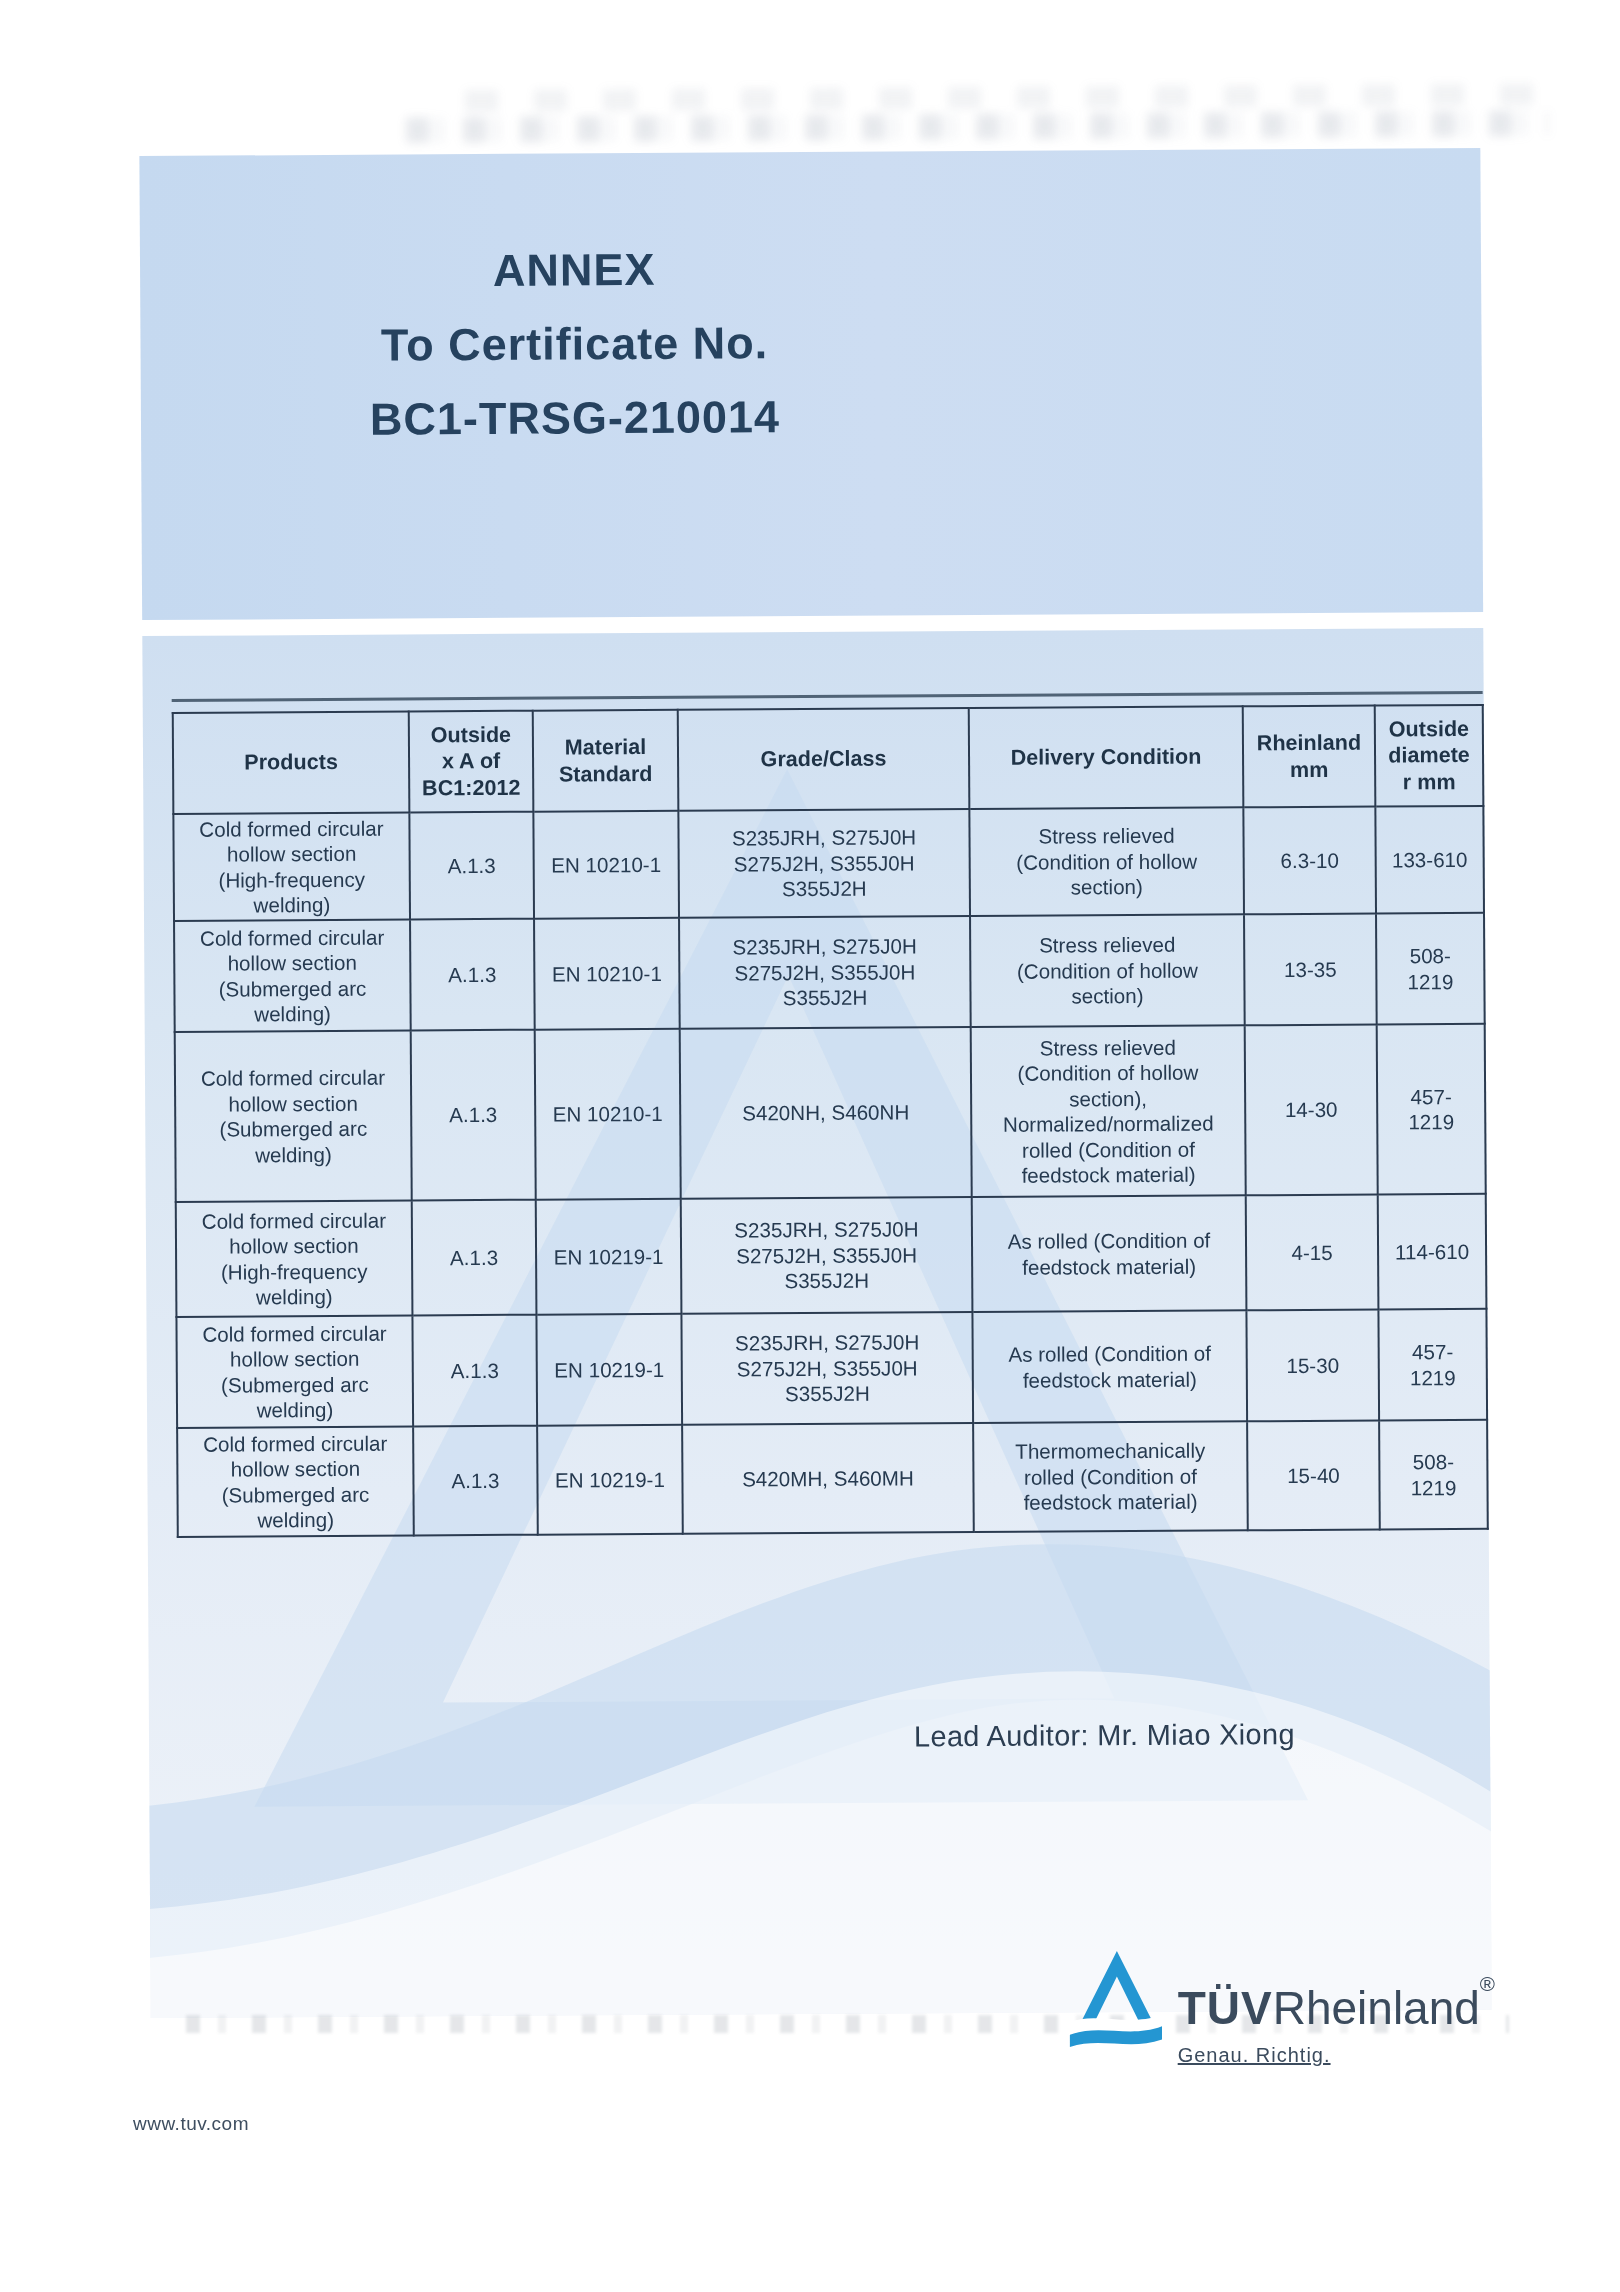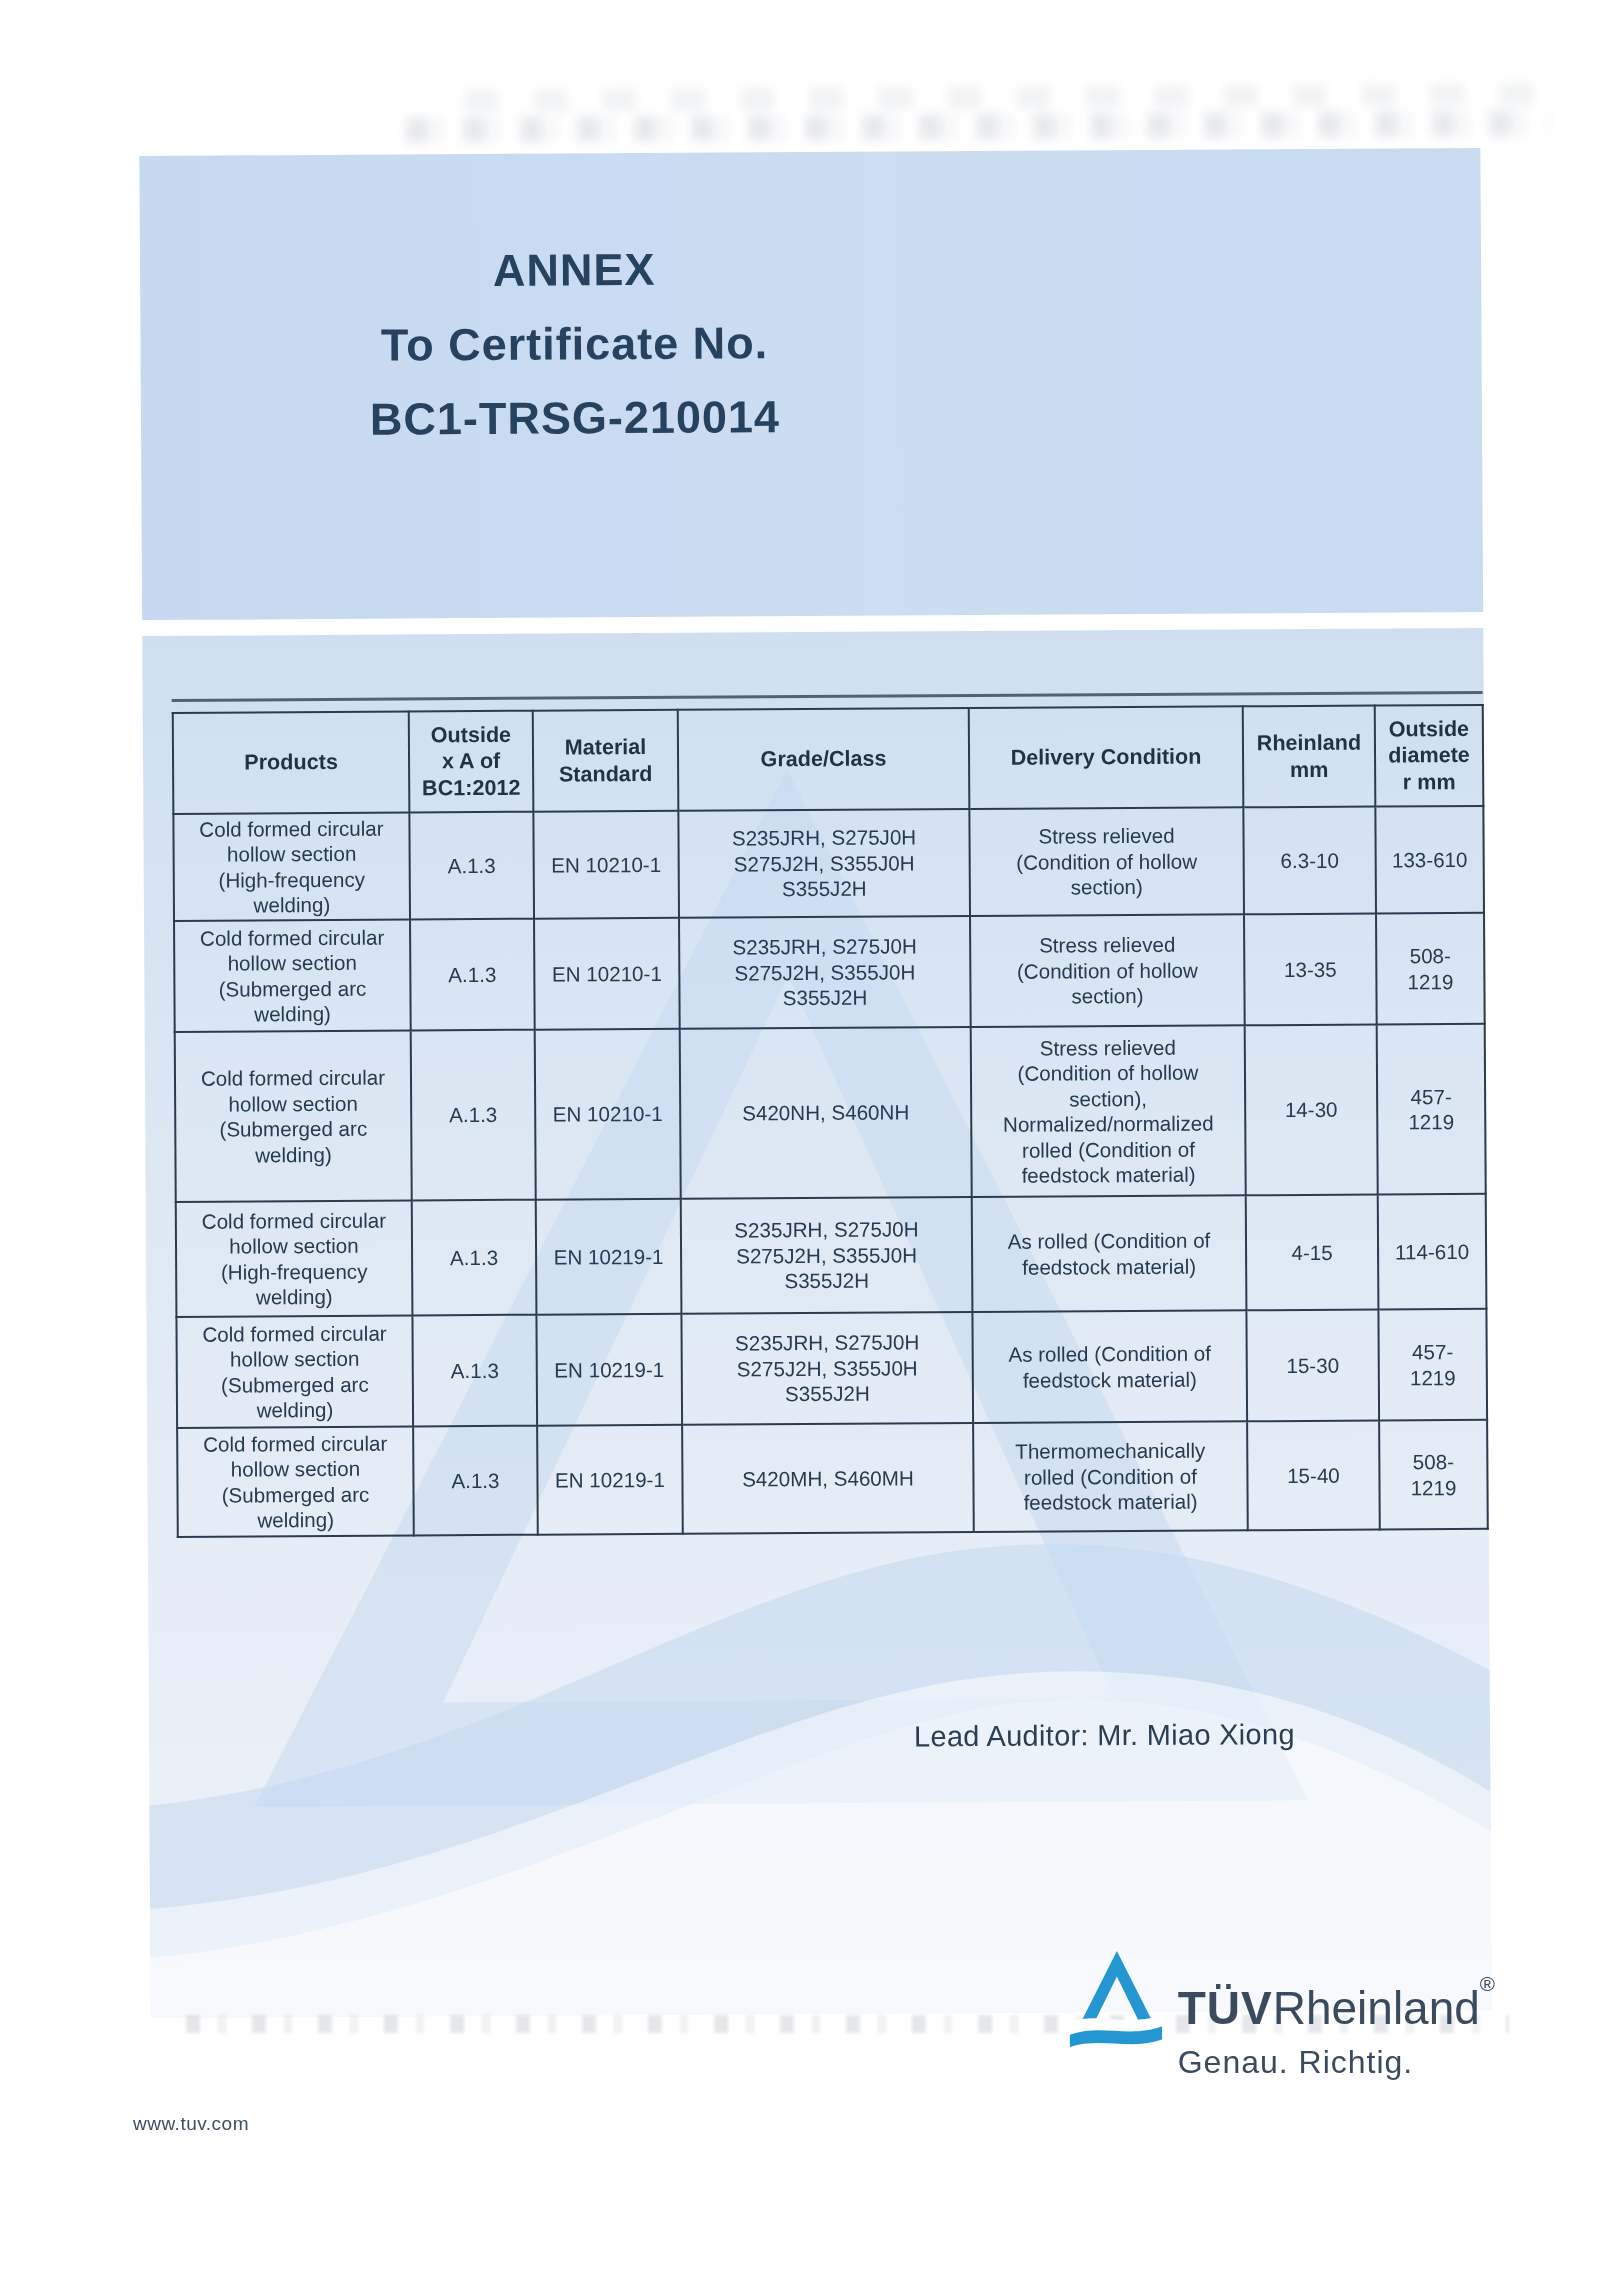--- a/index.html
+++ b/index.html
@@ -70,7 +70,7 @@
   .brand-line{font-size:46px;line-height:1;white-space:nowrap;}
   .brand-line .b{font-weight:bold;letter-spacing:1px;}
   .brand-line sup{font-size:20.6px;vertical-align:33px;}
-  .tagline{font-size:32px;margin-top:13.7px;letter-spacing:1px;}
+  .tagline{font-size:20px;margin-top:13.7px;letter-spacing:1px;text-decoration:underline;}
 </style>
 </head>
 <body>

